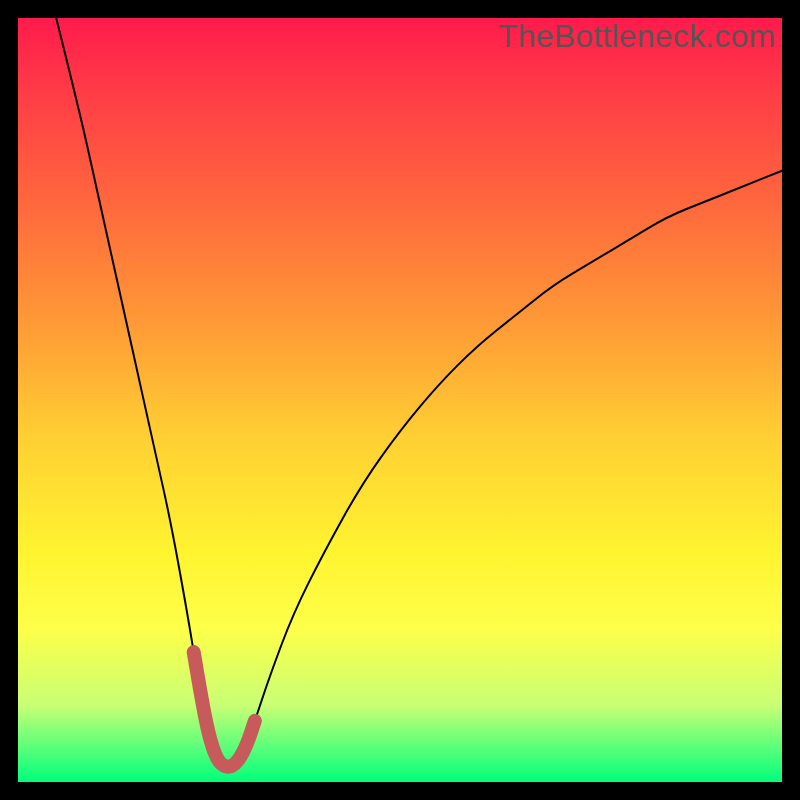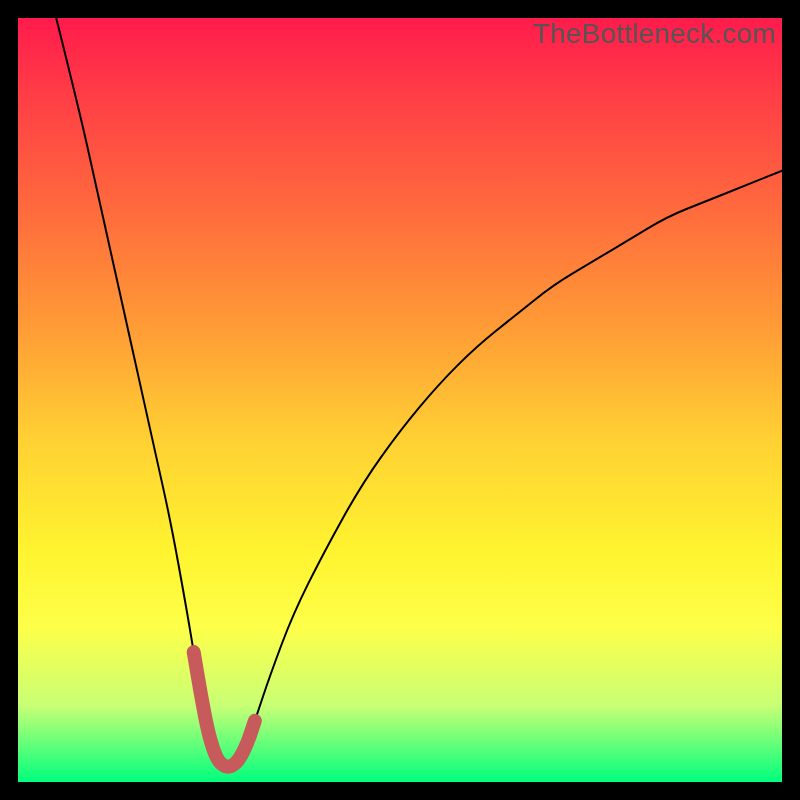--- a/index.html
+++ b/index.html
@@ -33,7 +33,7 @@
     top: 0px;
     right: 6px;
     color: #555555;
-    font-size: 28px;
+    font-size: 32px;
     font-weight: 500;
     letter-spacing: 0.2px;
     user-select: none;

